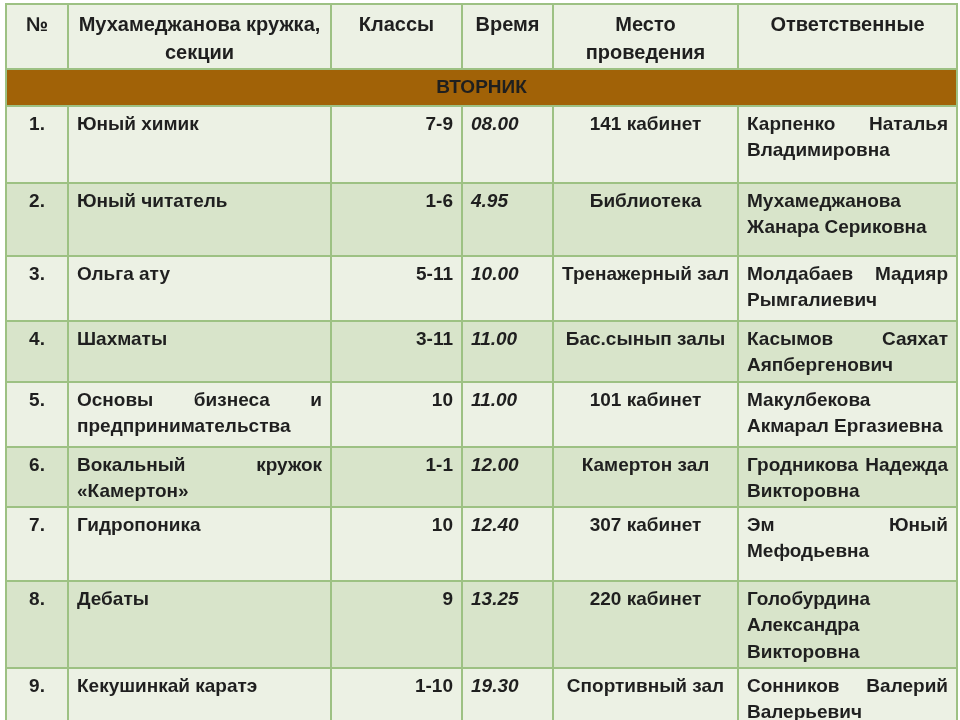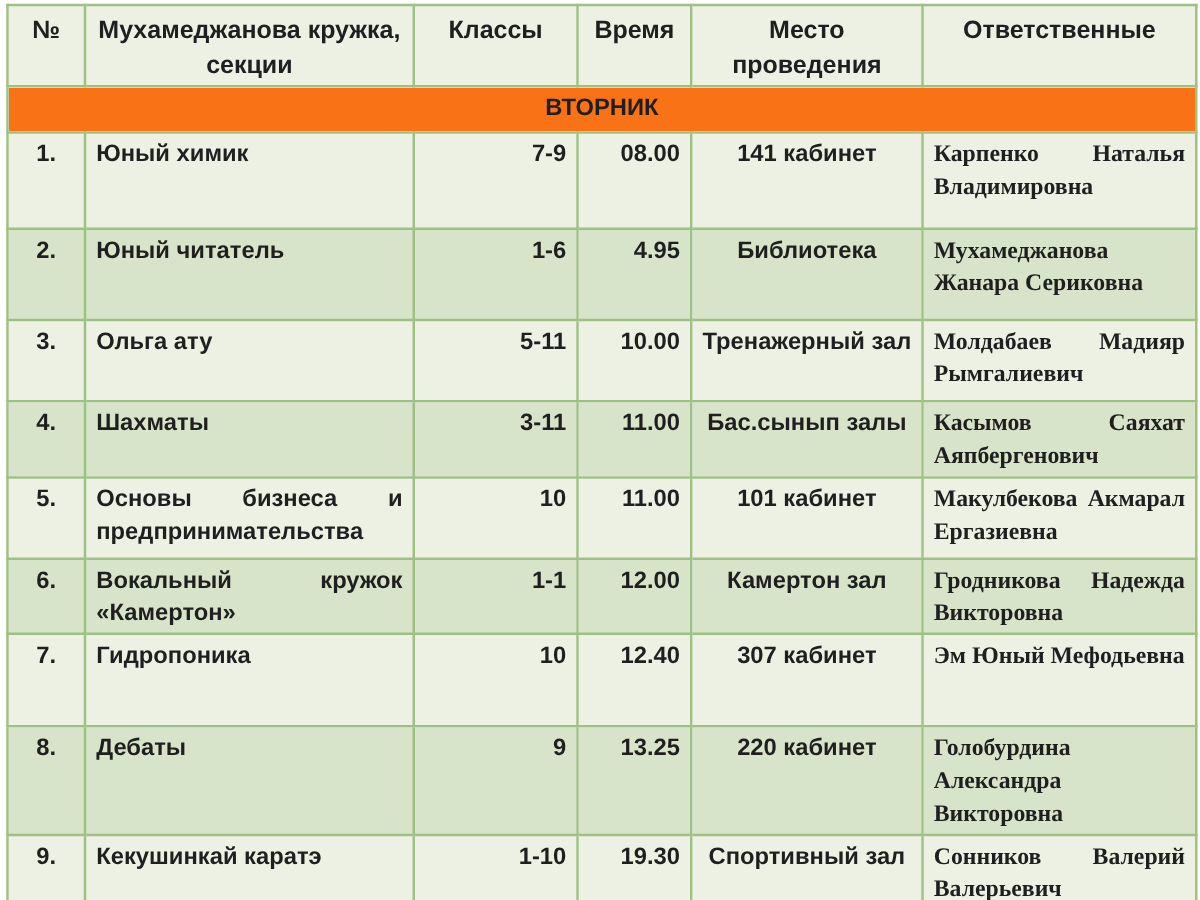--- a/index.html
+++ b/index.html
@@ -45,7 +45,7 @@
   tr.row-light td { background: #ecf1e4; }
   tr.row-dark  td { background: #d8e4ca; }
   td.banner-cell {
-    background: #f97316;
+    background: #a16207;
     text-align: center;
     vertical-align: middle;
     font-size: 20px;

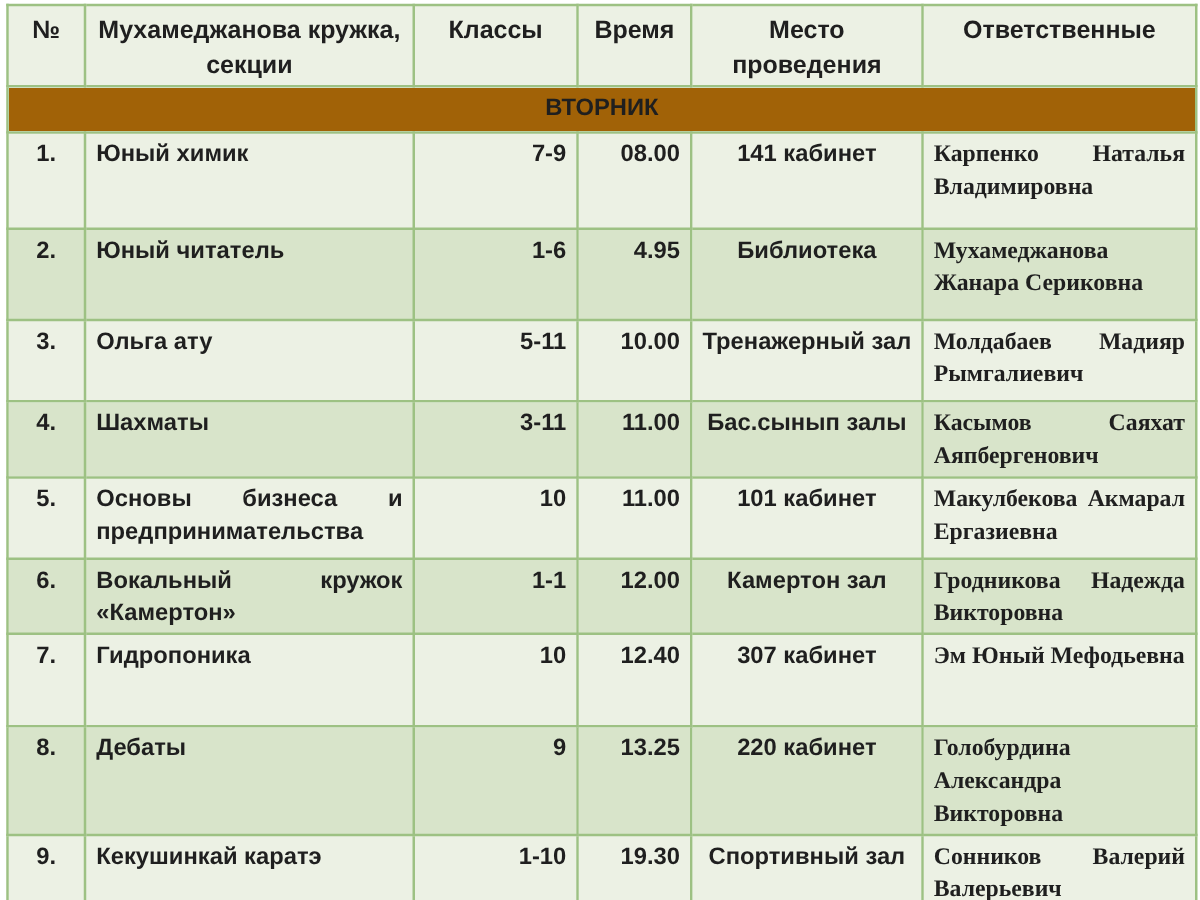--- a/index.html
+++ b/index.html
@@ -54,7 +54,7 @@
   td.c-num   { text-align: center; }
   td.c-name  { text-align: justify; }
   td.c-grade { text-align: right; }
-  td.c-time  { text-align: right; }
+  td.c-time  { text-align: left; font-style: italic; }
   td.c-place { text-align: center; }
   td.c-person{ text-align: justify; font-family: Liberation Serif, serif; }
 </style>

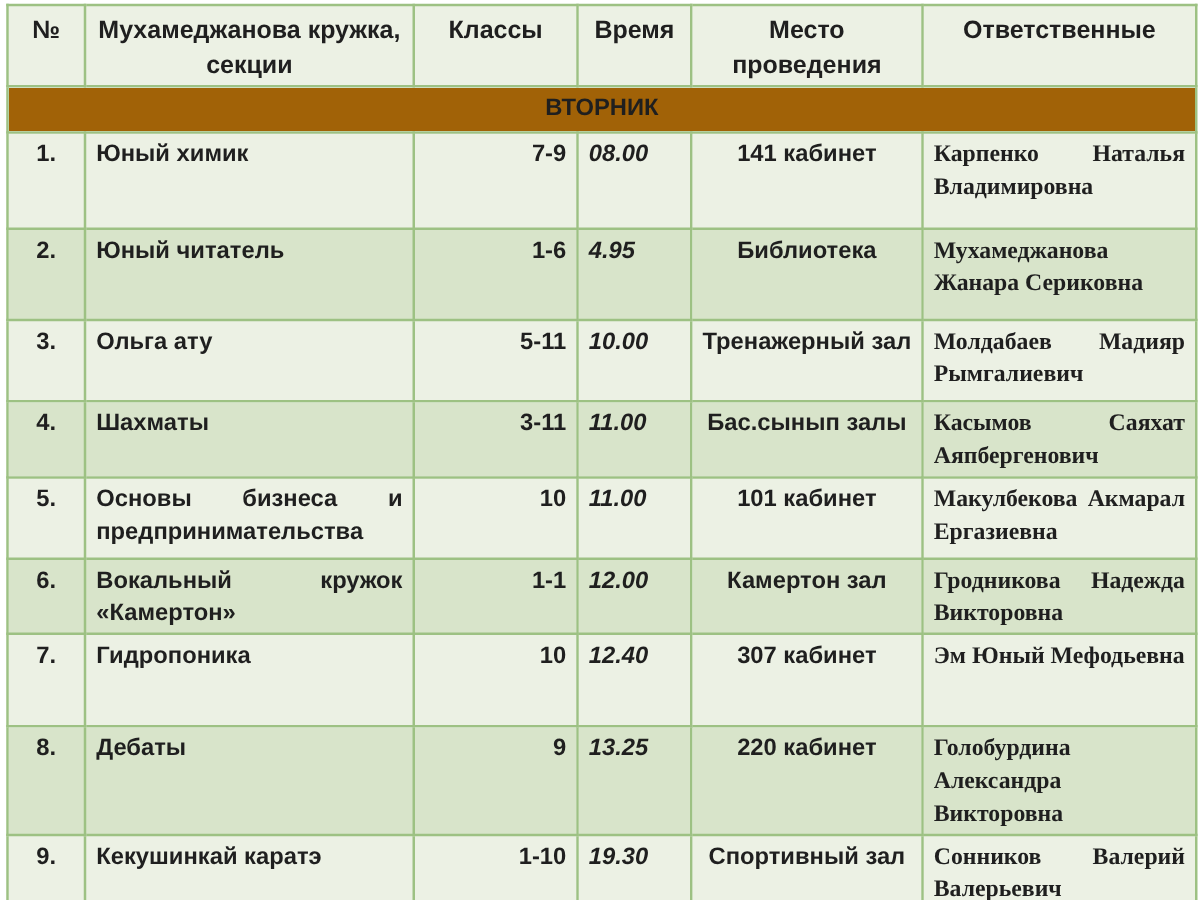--- a/index.html
+++ b/index.html
@@ -56,7 +56,7 @@
   td.c-grade { text-align: right; }
   td.c-time  { text-align: left; font-style: italic; }
   td.c-place { text-align: center; }
-  td.c-person{ text-align: justify; font-family: Liberation Serif, serif; }
+  td.c-person{ text-align: justify; }
 </style>
 </head>
 <body>

